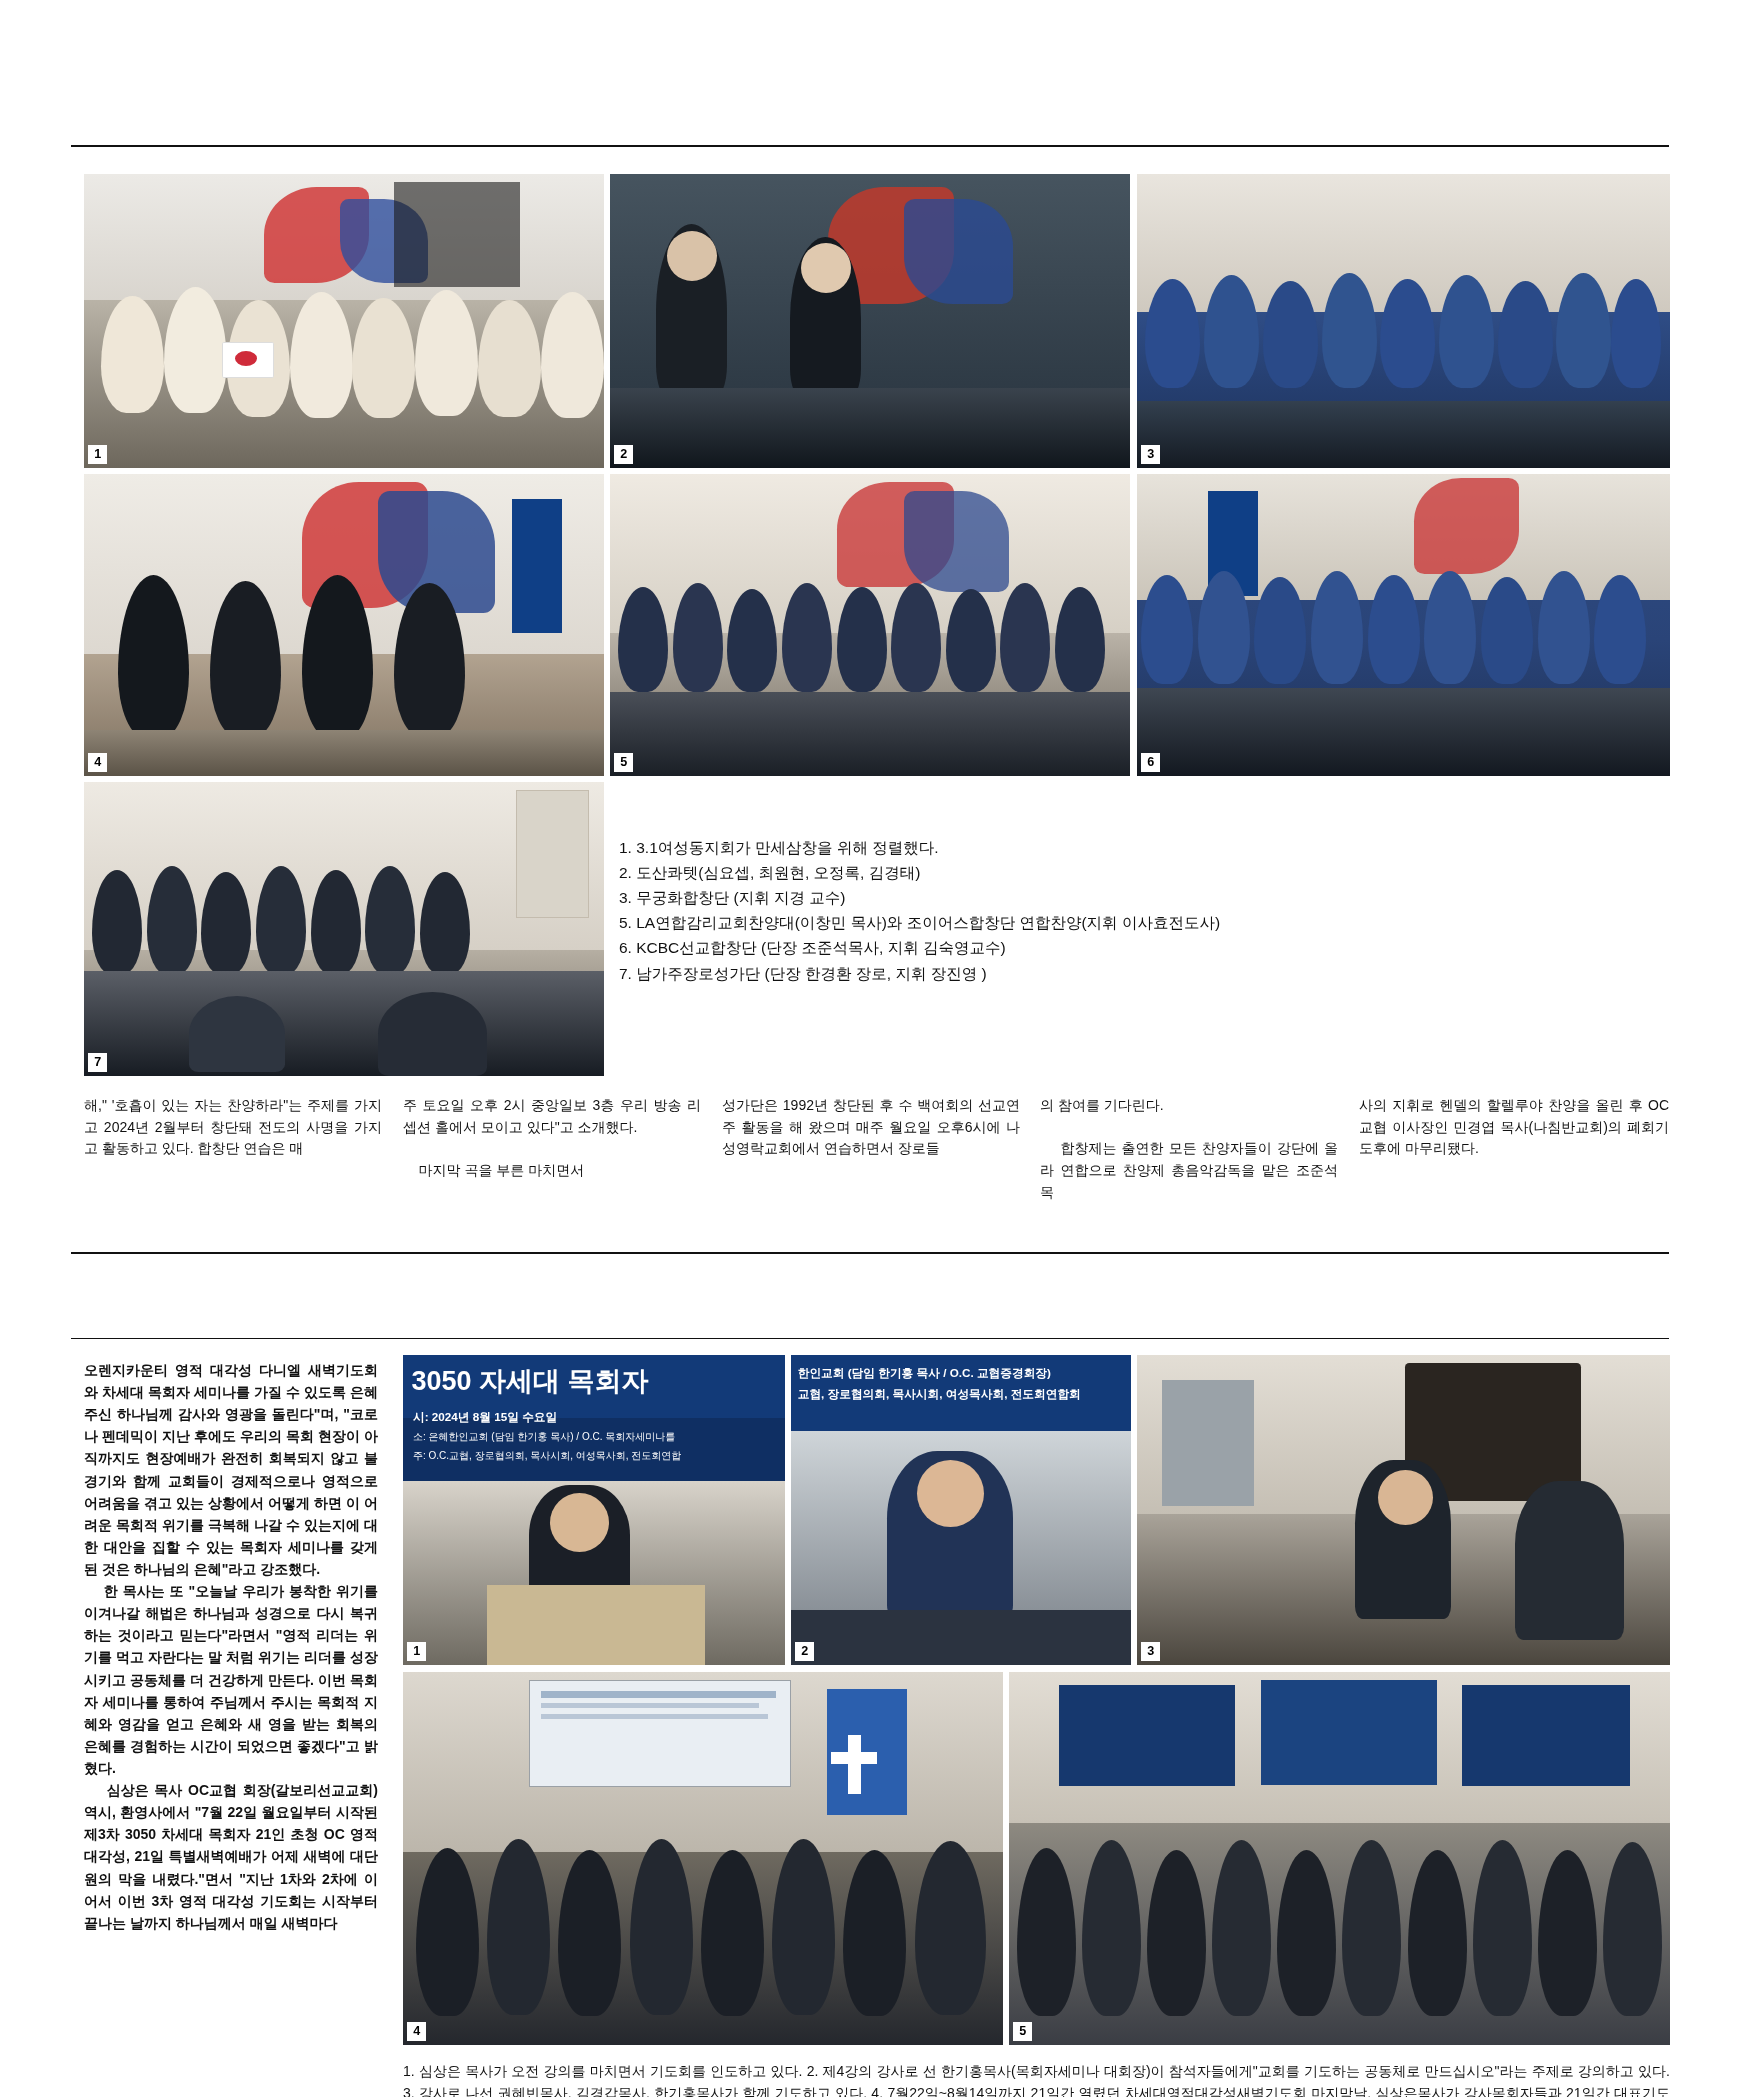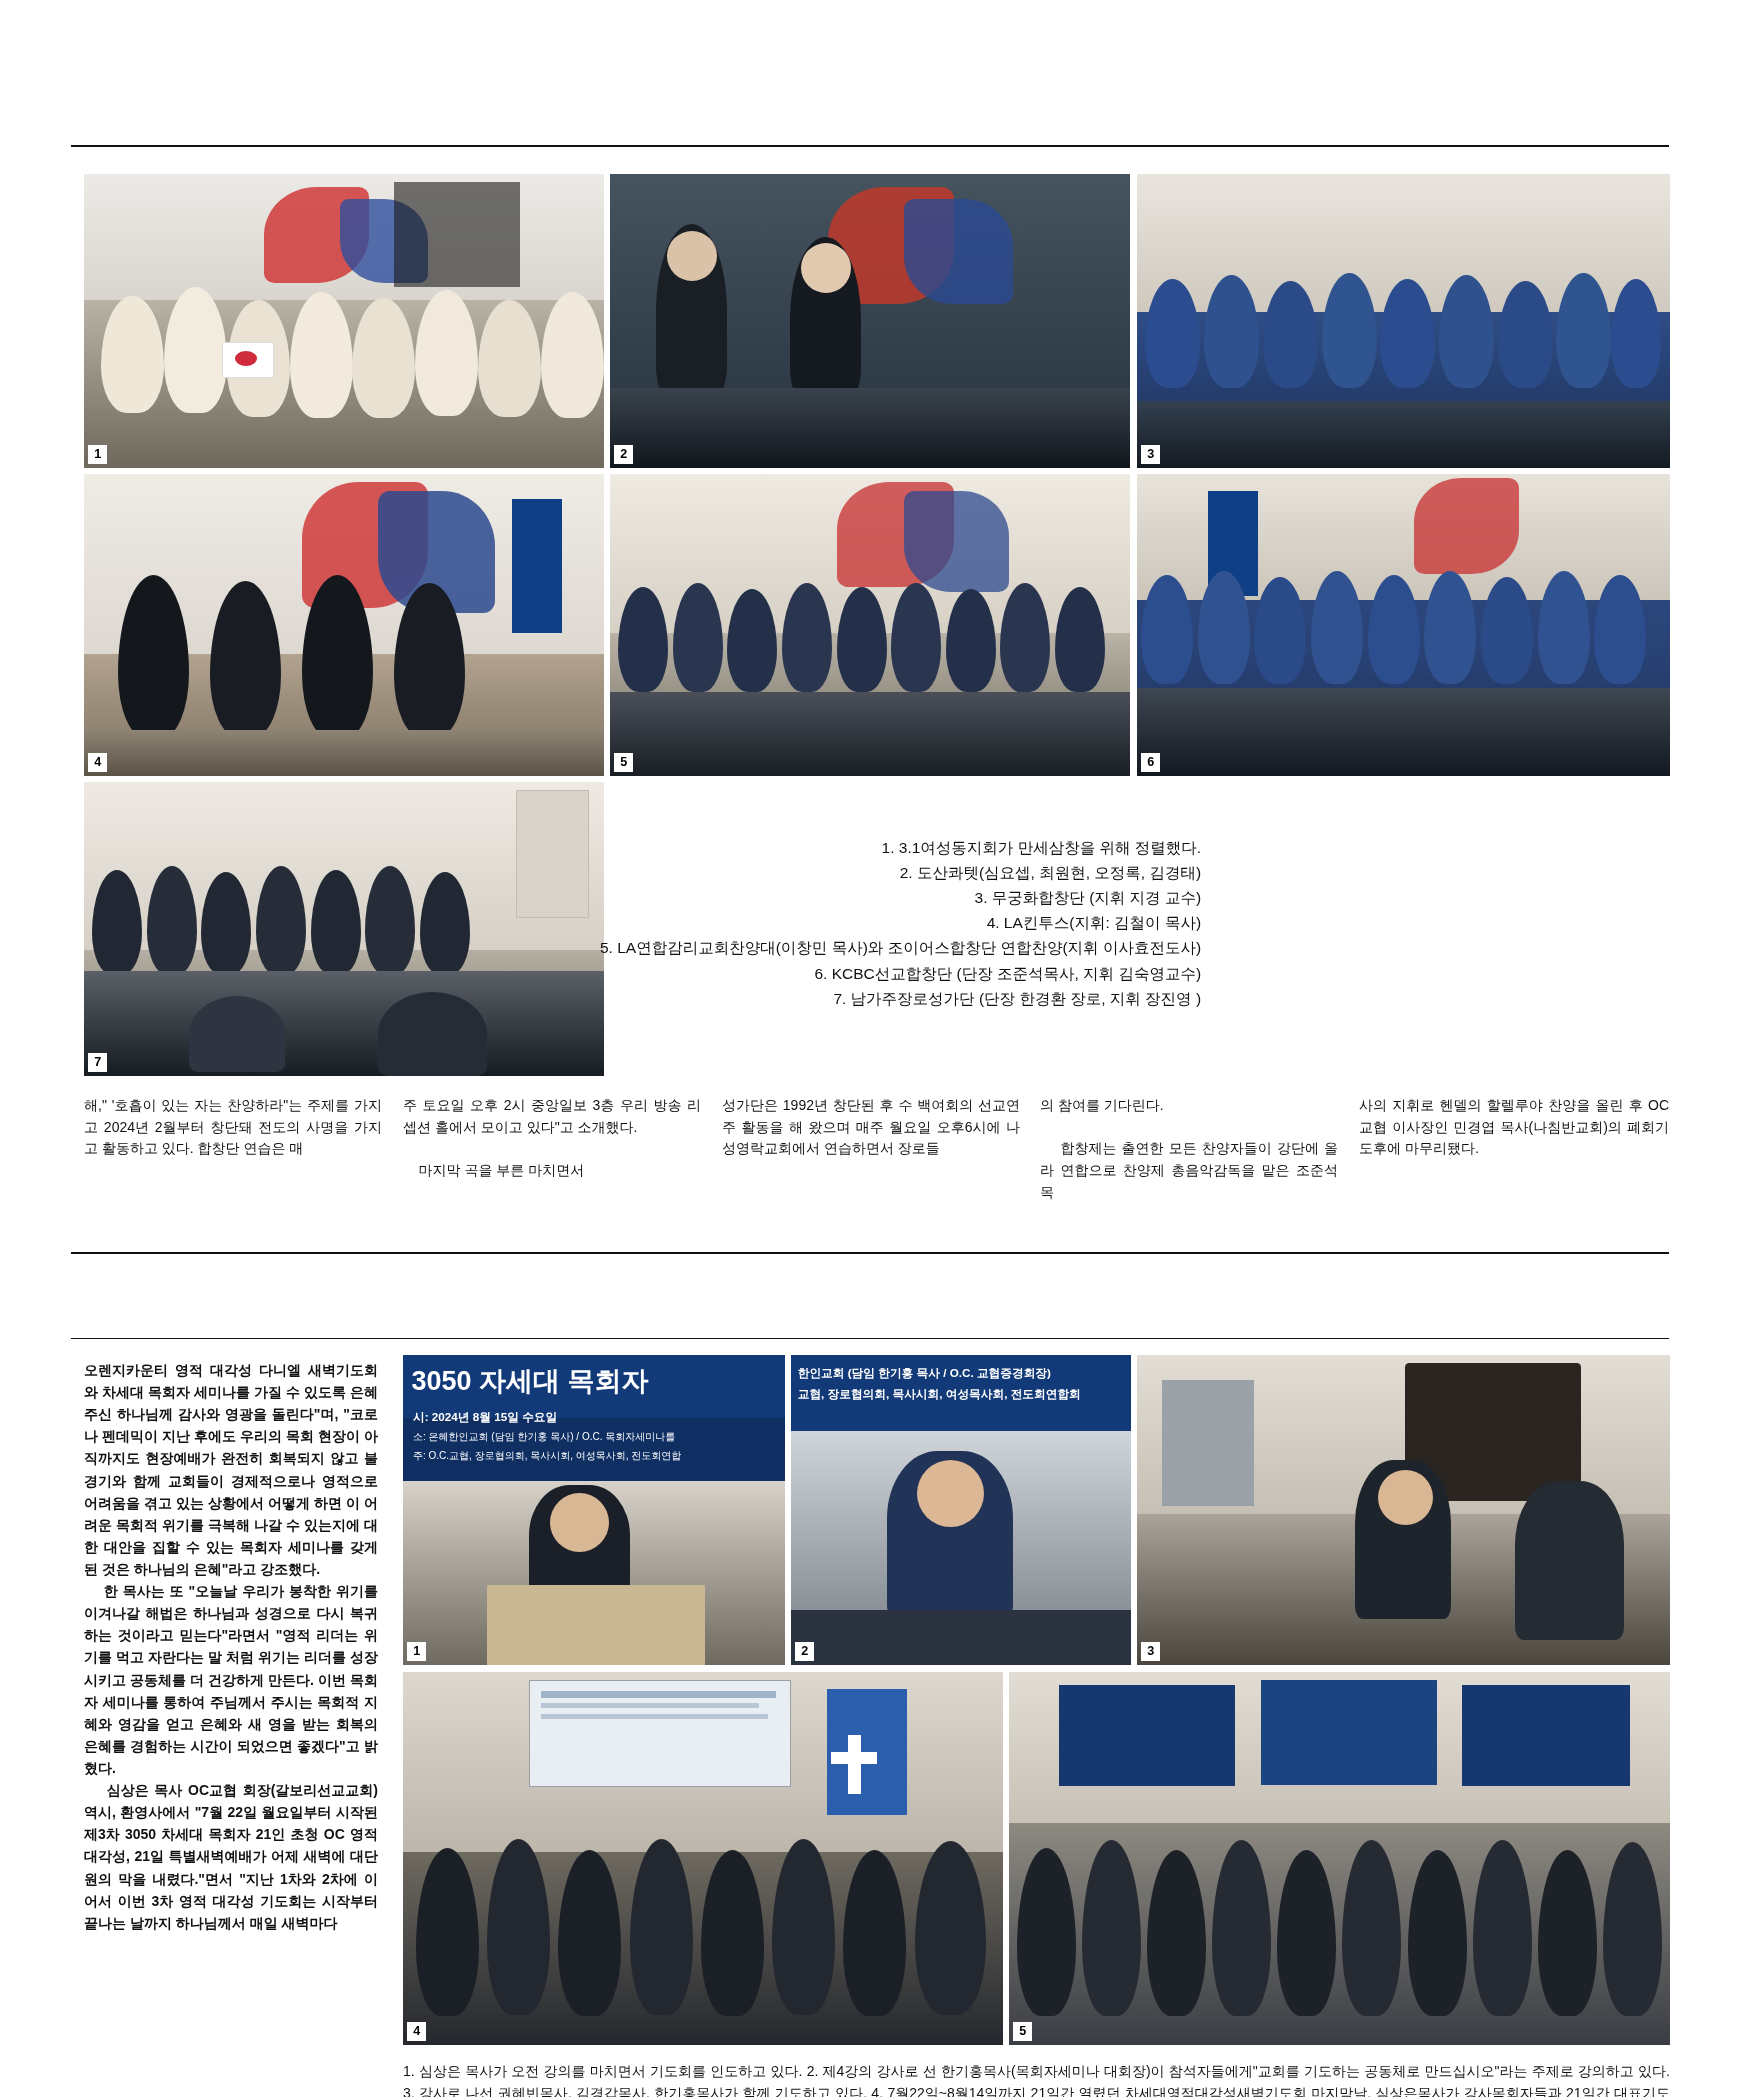--- a/index.html
+++ b/index.html
@@ -180,7 +180,7 @@
     <div class="num">7</div>
   </div>
 
-  <div class="captions" style="left:600px;top:835px;text-align:right;">
+  <div class="captions" style="left:619px;top:835px;">
     <div>1. 3.1여성동지회가 만세삼창을 위해 정렬했다.</div>
     <div>2. 도산콰텟(심요셉, 최원현, 오정록, 김경태)</div>
     <div>3. 무궁화합창단 (지휘 지경 교수)</div>

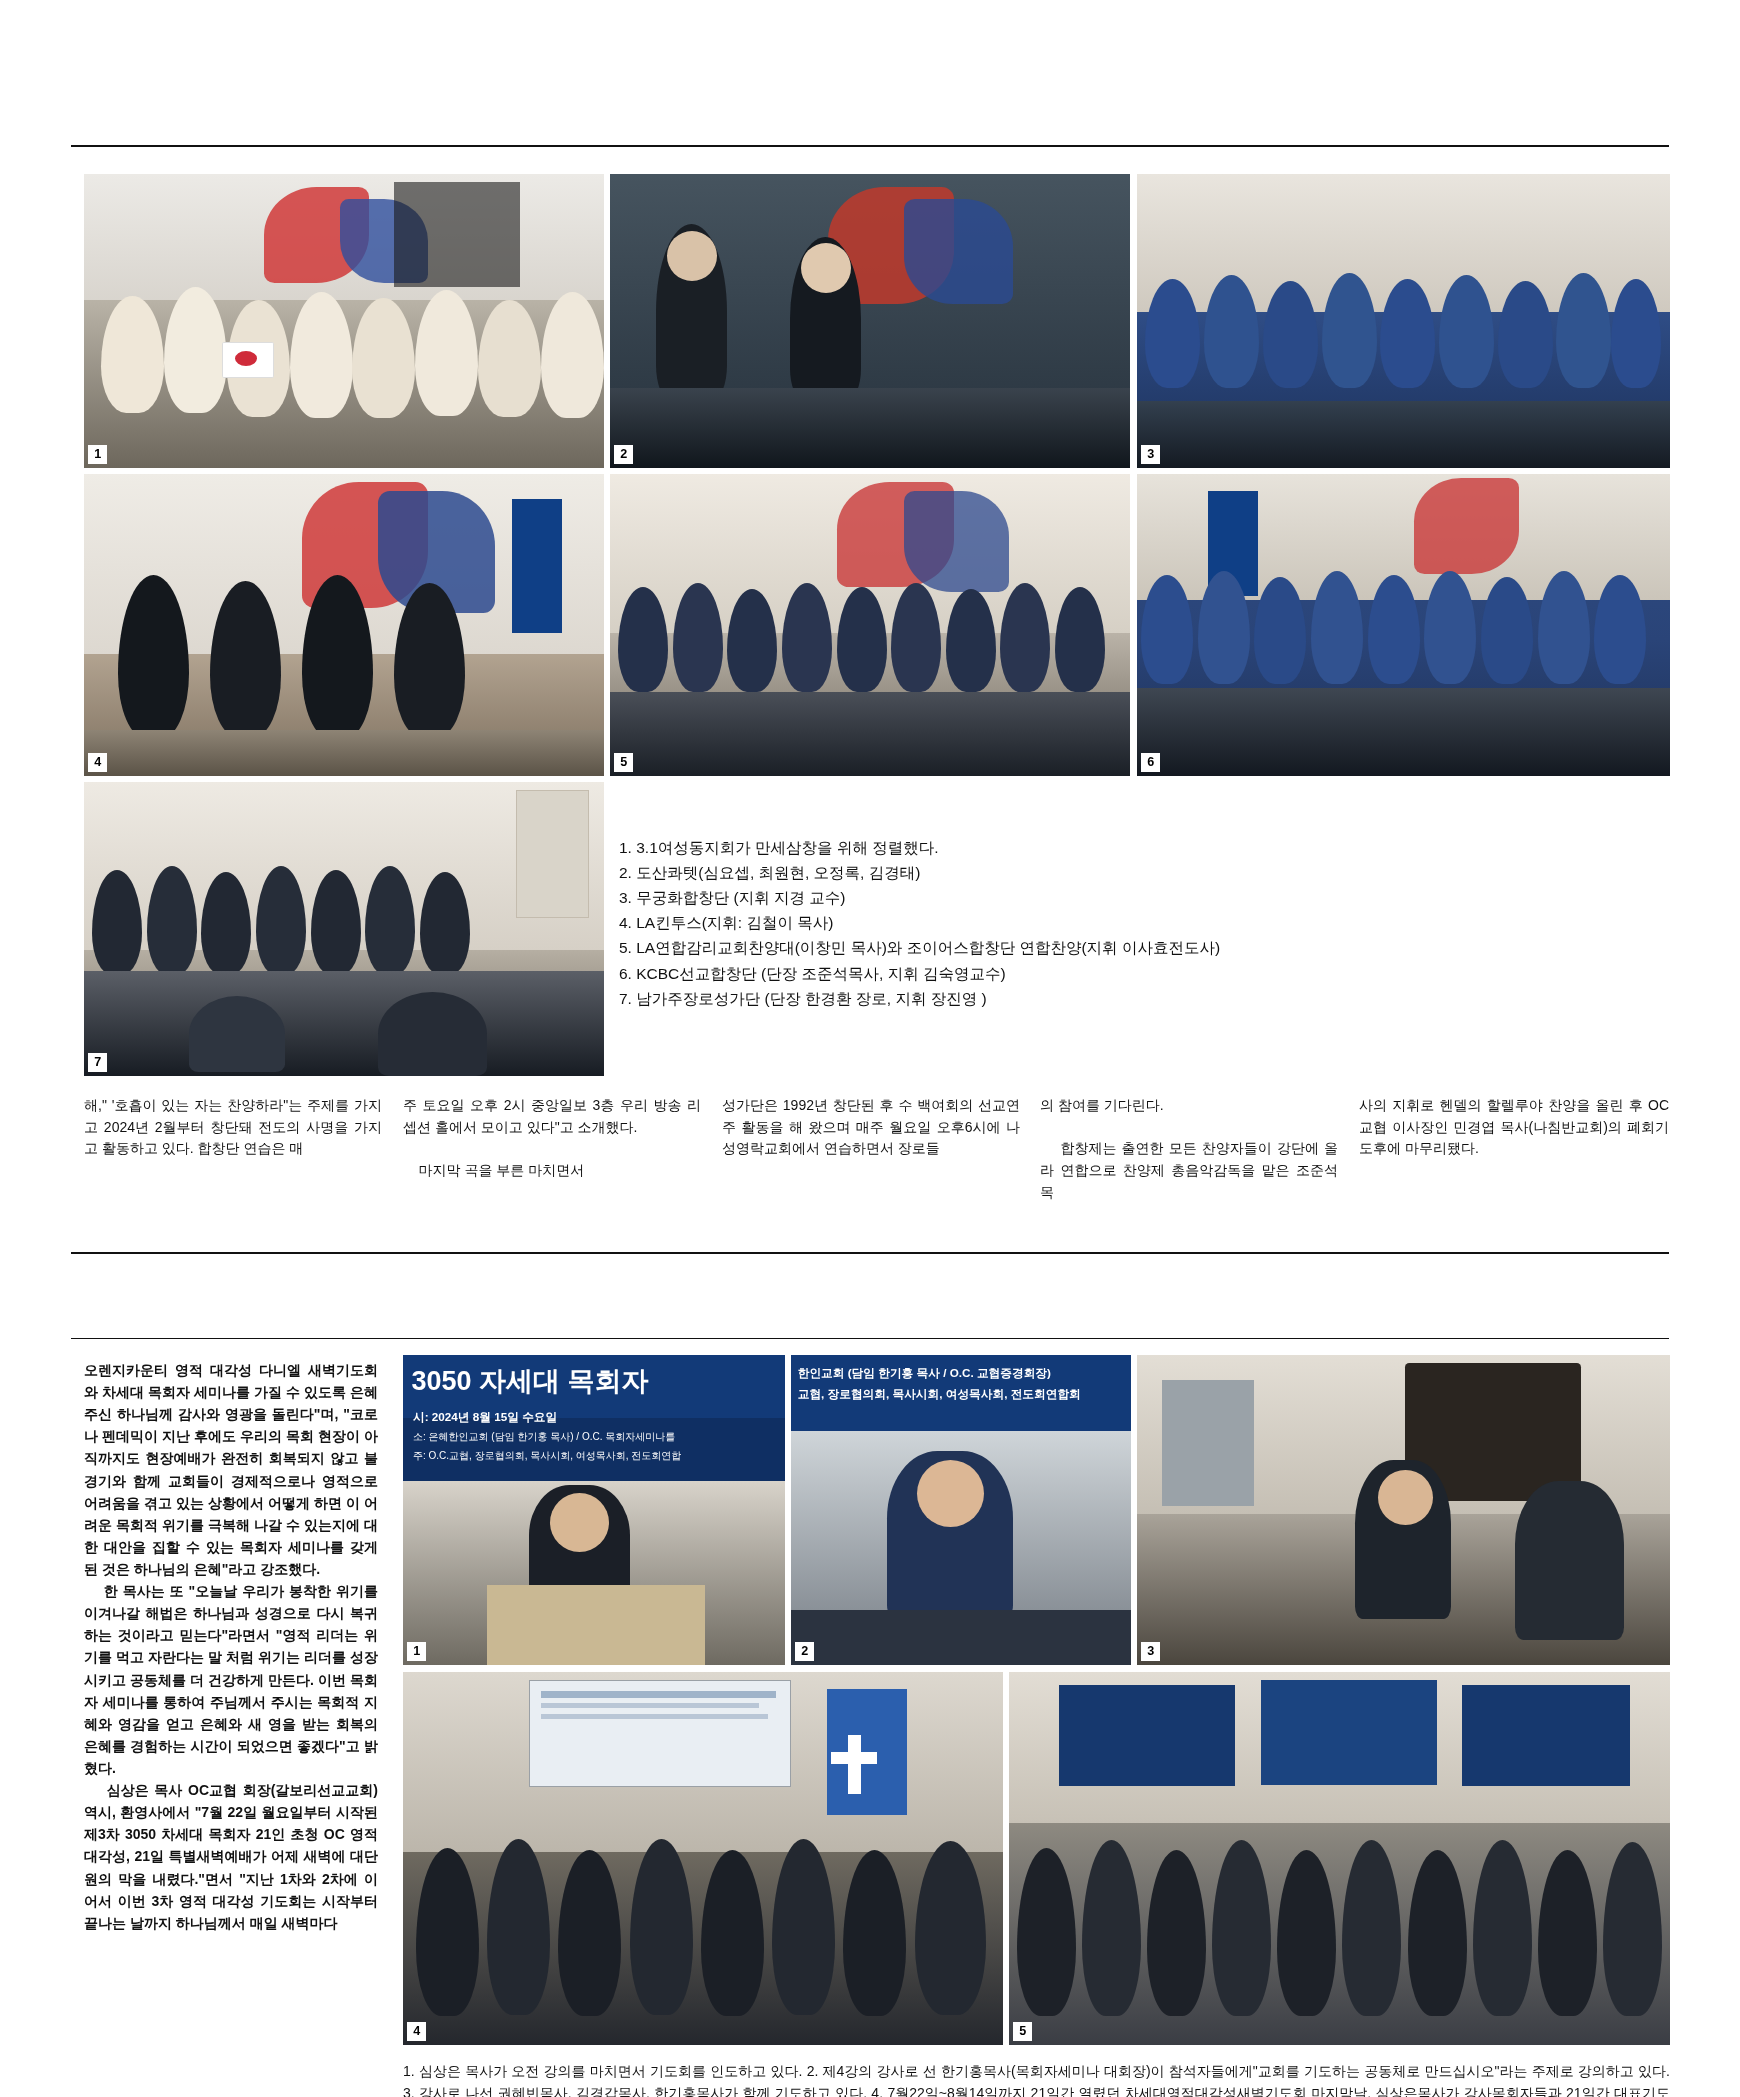--- a/index.html
+++ b/index.html
@@ -184,7 +184,6 @@
     <div>1. 3.1여성동지회가 만세삼창을 위해 정렬했다.</div>
     <div>2. 도산콰텟(심요셉, 최원현, 오정록, 김경태)</div>
     <div>3. 무궁화합창단 (지휘 지경 교수)</div>
-    <div>4. LA킨투스(지휘: 김철이 목사)</div>
     <div>5. LA연합감리교회찬양대(이창민 목사)와 조이어스합창단 연합찬양(지휘 이사효전도사)</div>
     <div>6. KCBC선교합창단 (단장 조준석목사, 지휘 김숙영교수)</div>
     <div>7. 남가주장로성가단 (단장 한경환 장로, 지휘 장진영 )</div>

